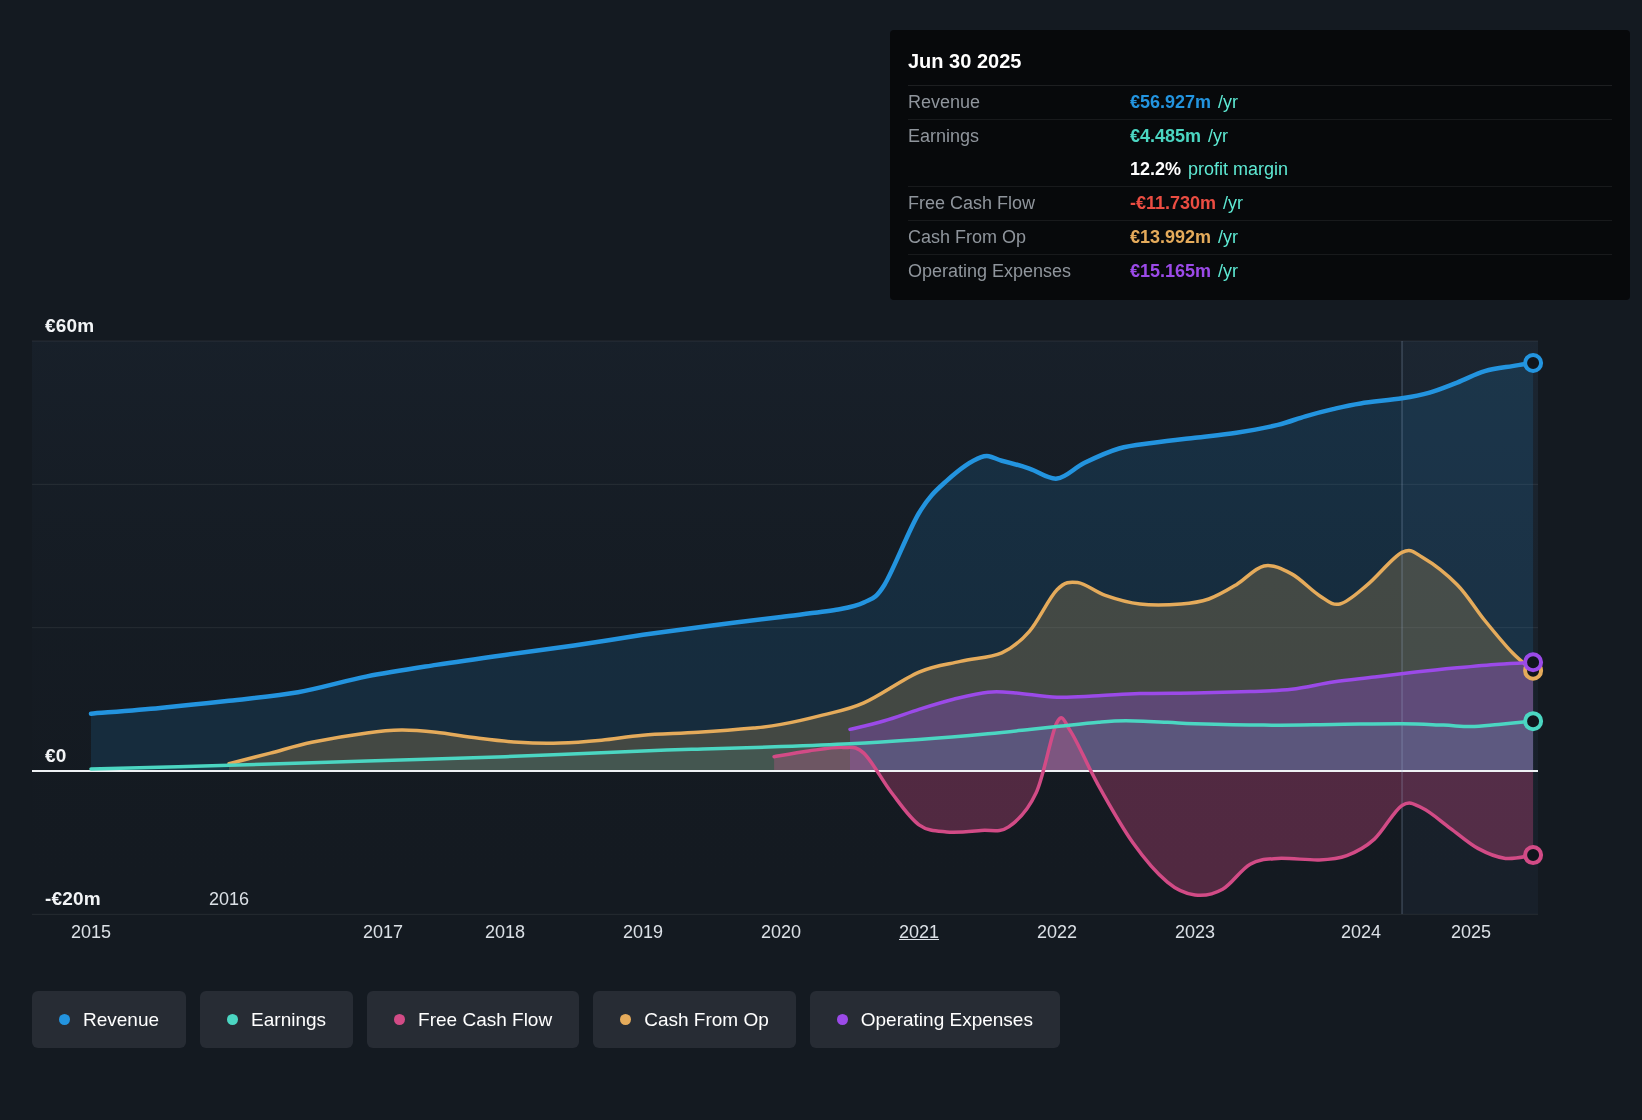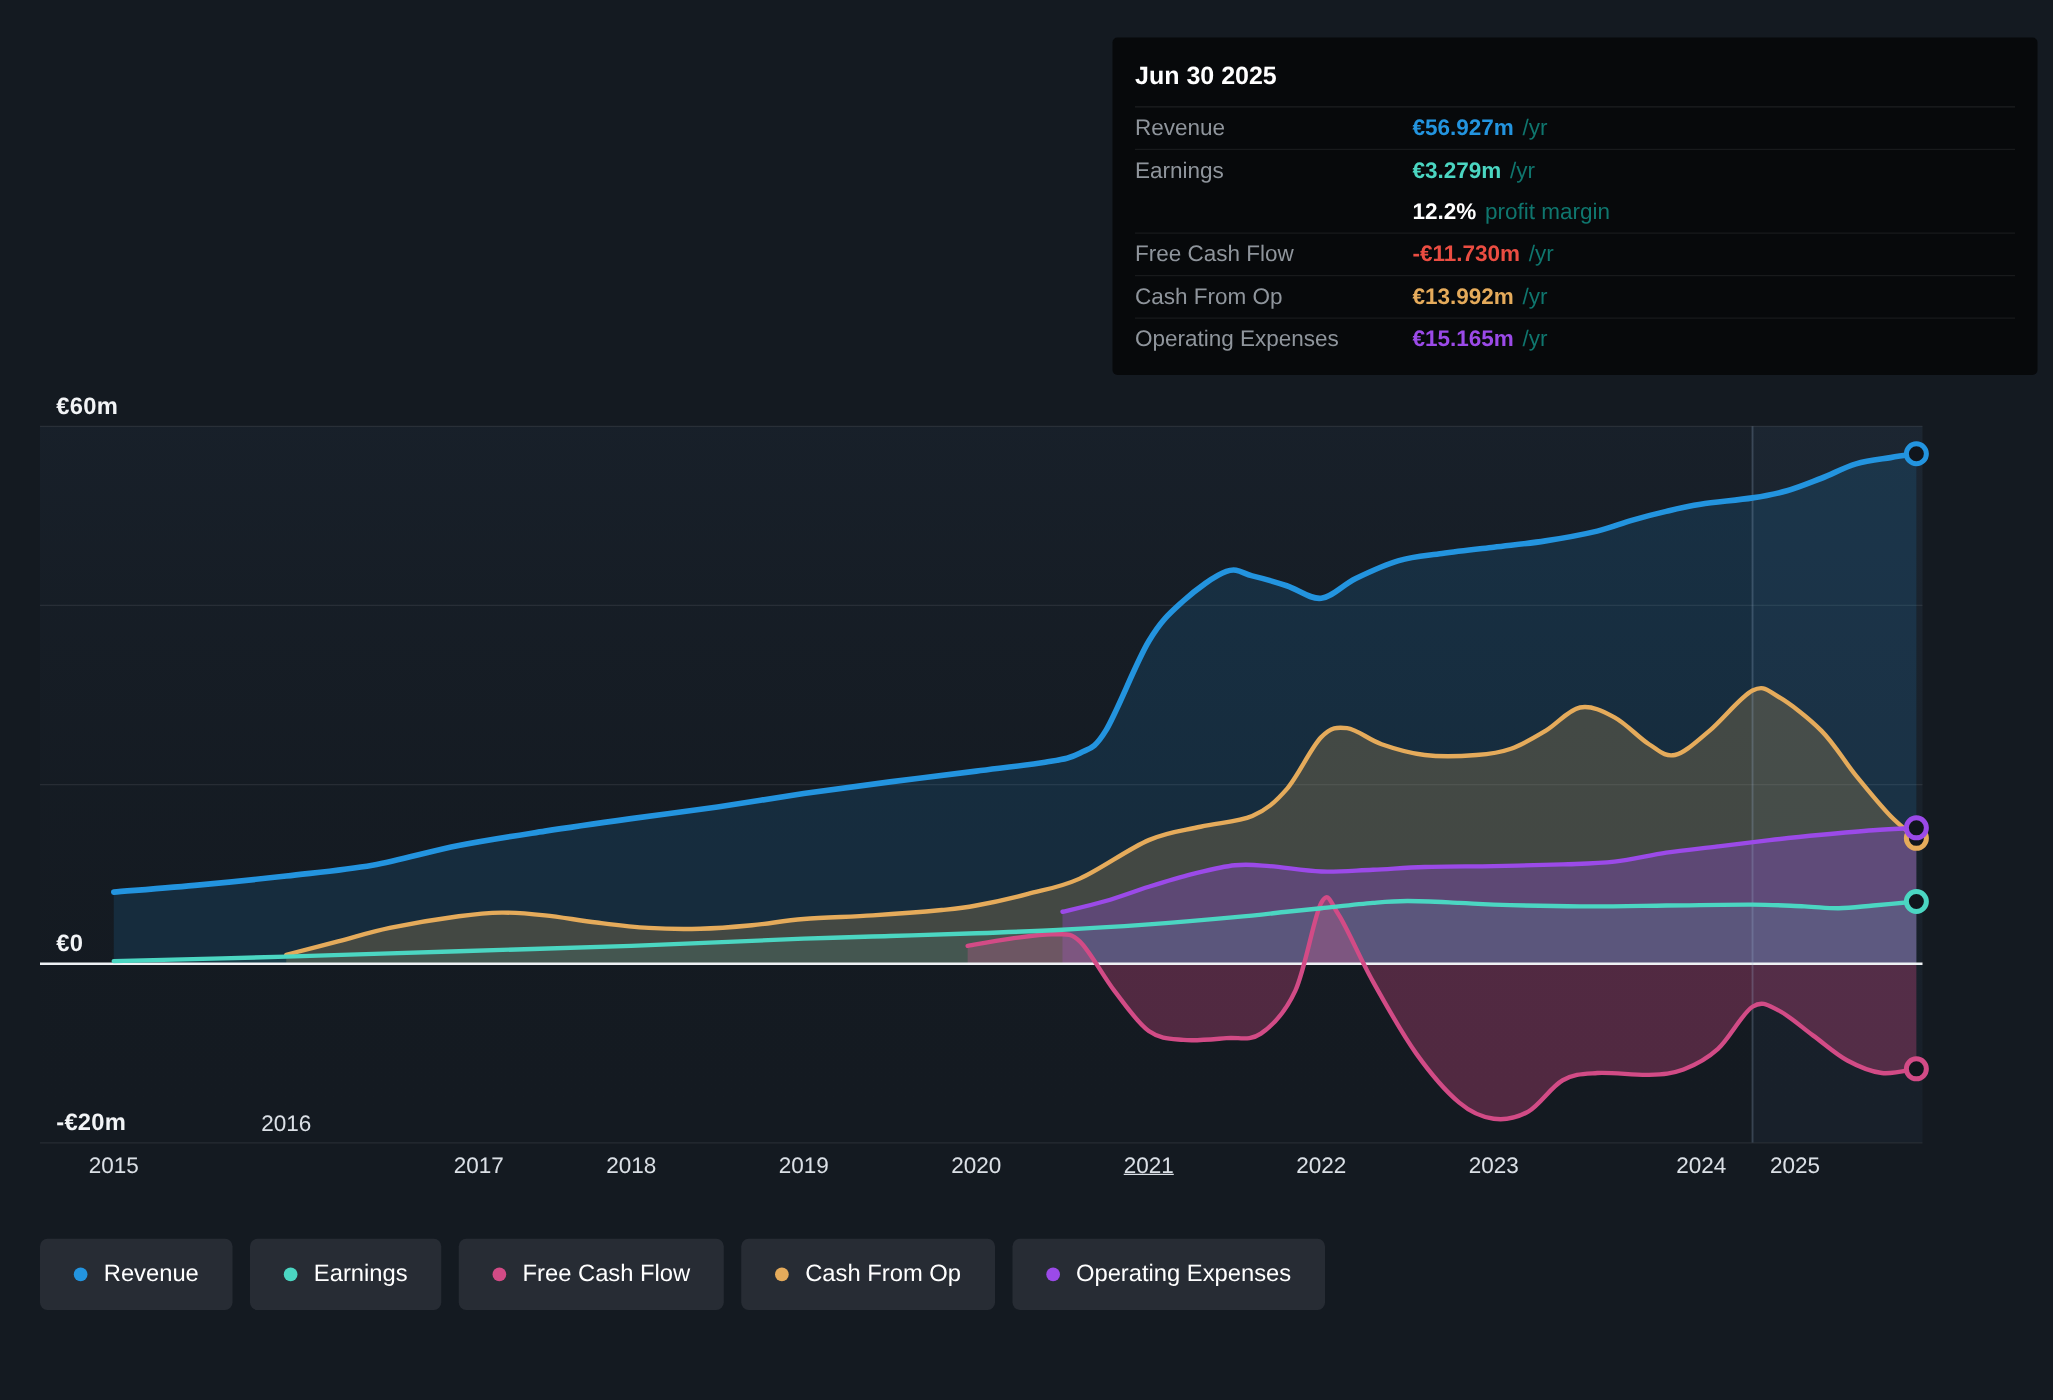--- a/index.html
+++ b/index.html
@@ -22,7 +22,7 @@
   .t-row.sep{border-top:1px solid rgba(255,255,255,0.07)}
   .t-label{width:222px;flex:none;color:#8f959c;font-size:18px}
   .t-value{font-size:18px;font-weight:700}
-  .t-suffix{color:#0f766e;font-size:18px;margin-left:7px}
+  .t-suffix{color:#5eead4;font-size:18px;margin-left:7px}
 
   .legend{position:absolute;left:32px;top:991px;display:flex;gap:14px}
   .pill{height:57px;display:flex;align-items:center;gap:13px;padding:0 27px;

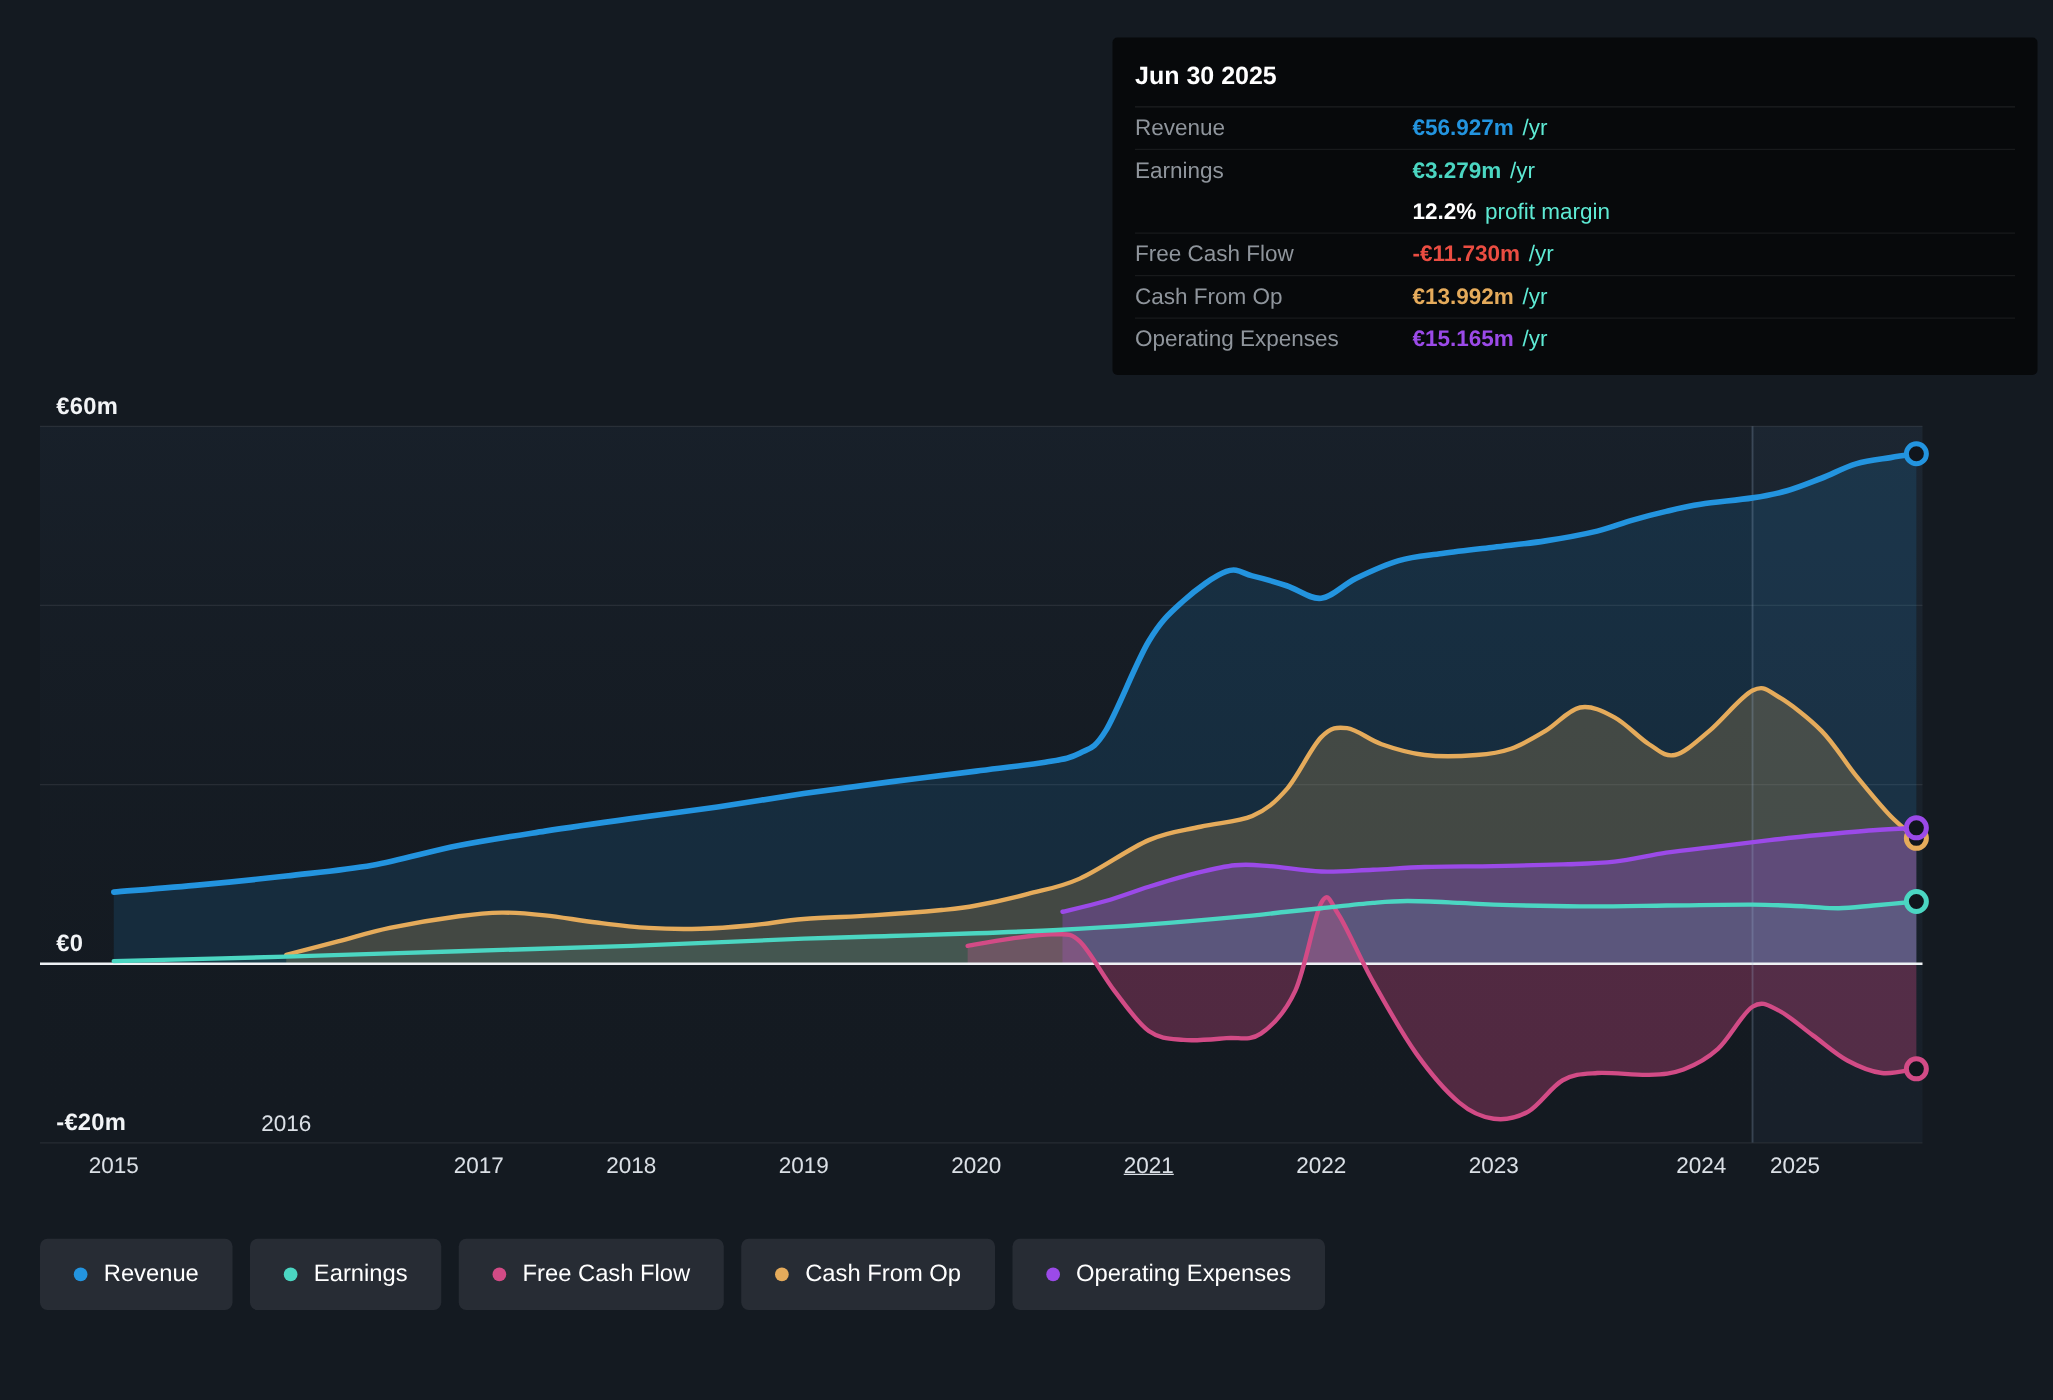--- a/index.html
+++ b/index.html
@@ -96,7 +96,7 @@
         </div>
         <div class="t-row sep">
           <span class="t-label">Earnings</span>
-          <span class="t-value" style="color: rgb(75, 214, 194);">€3.279m</span>
+          <span class="t-value" style="color: rgb(75, 214, 194);">€4.485m</span>
           <span class="t-suffix">/yr</span>
         </div>
         <div class="t-row">

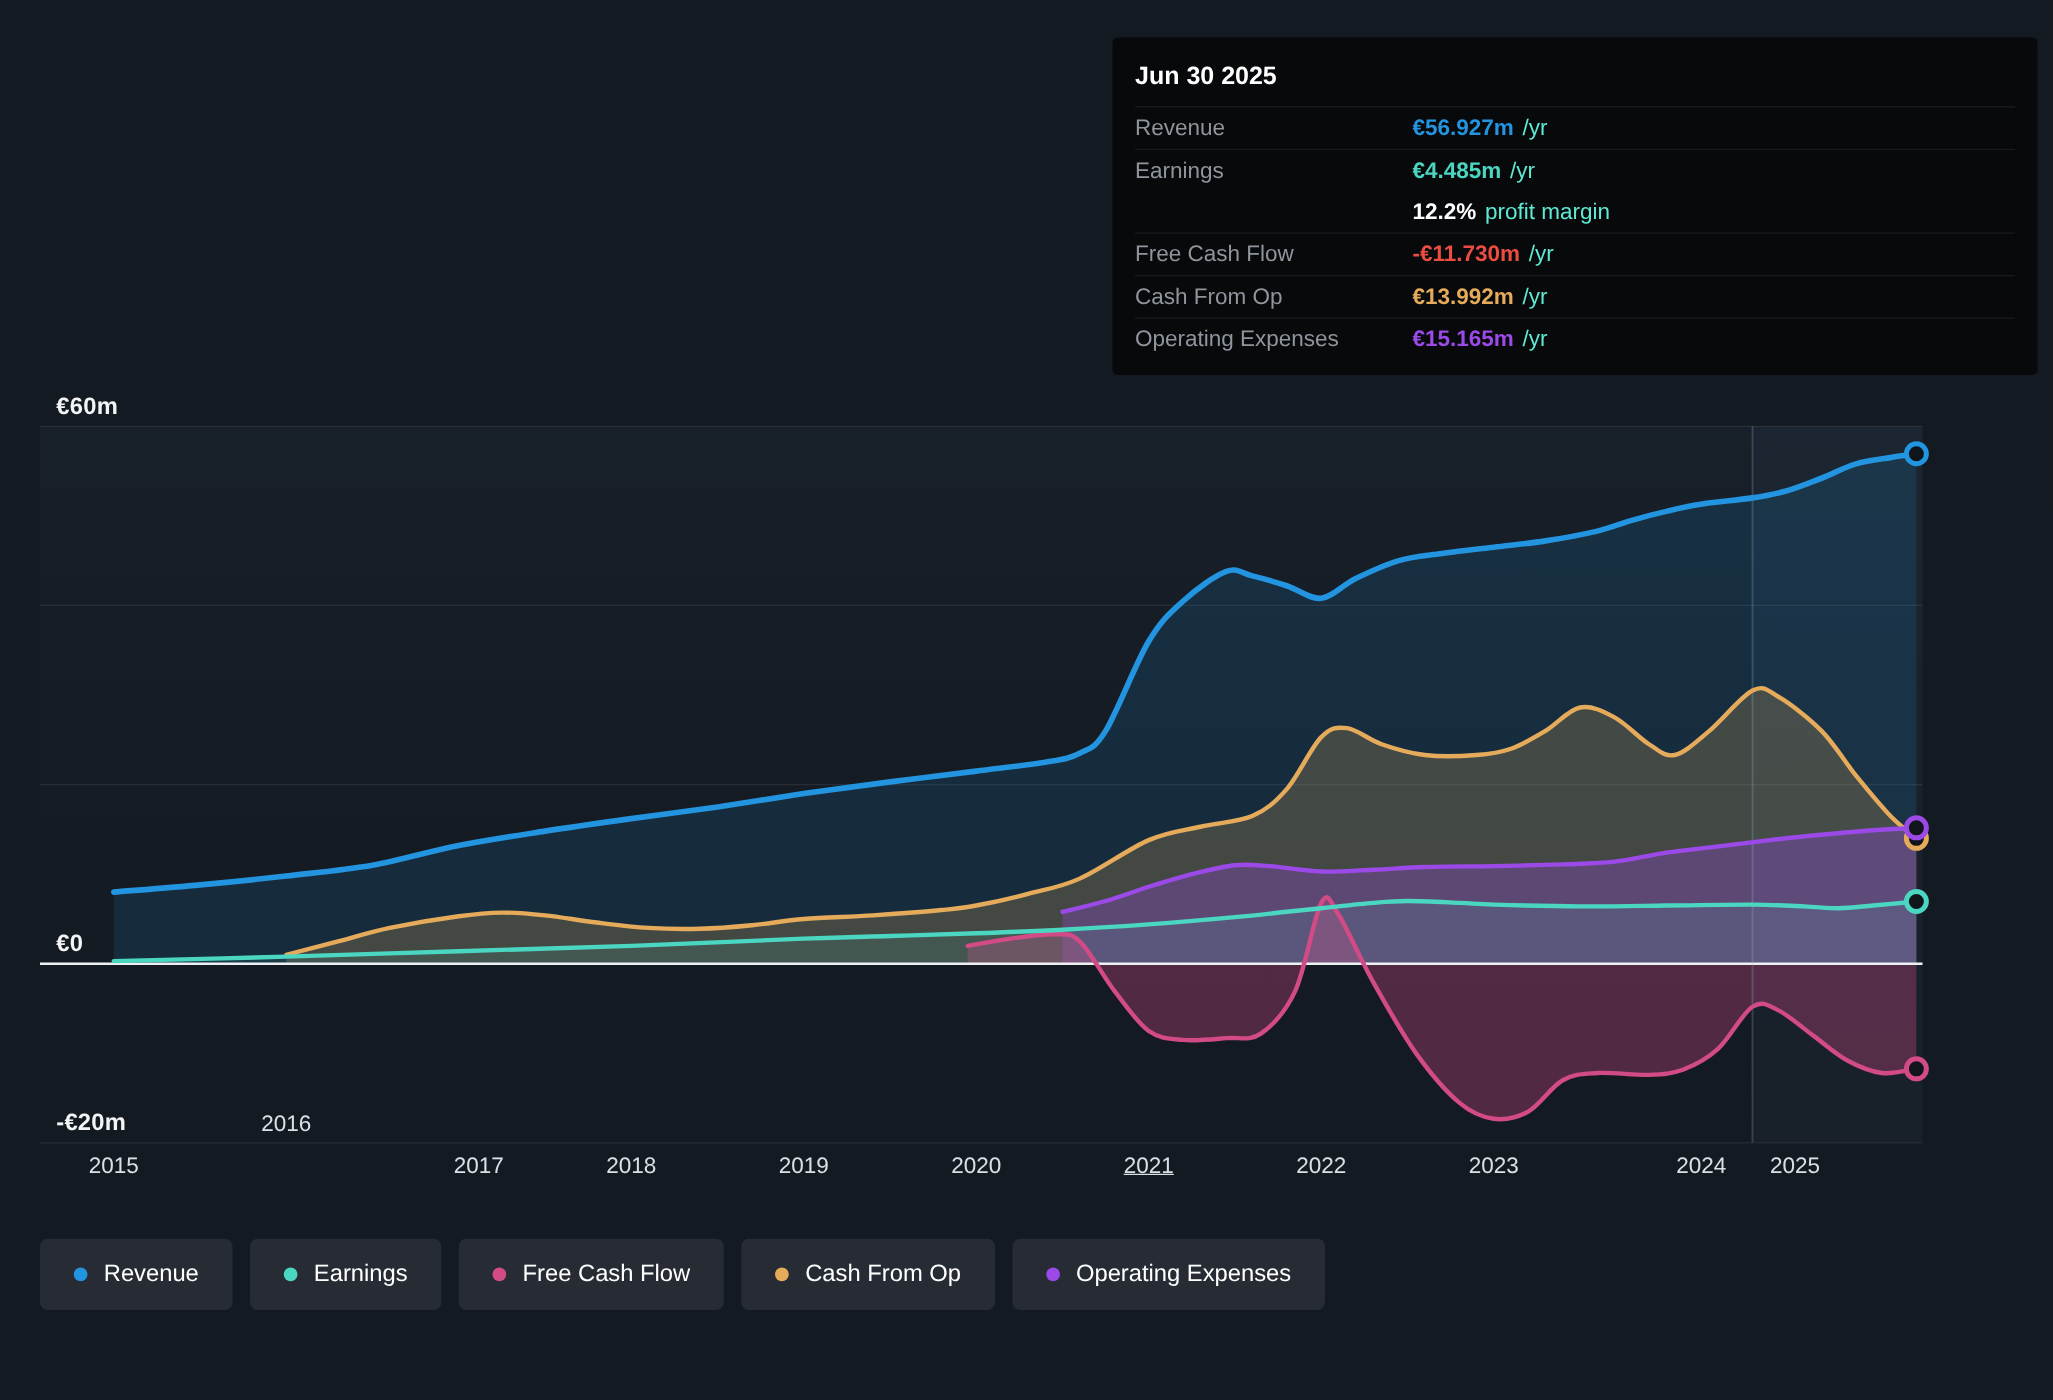--- a/index.html
+++ b/index.html
@@ -83,7 +83,7 @@
       <div class="x-label" style="left: 1057px; top: 922px;">2022</div>
       <div class="x-label" style="left: 1195px; top: 922px;">2023</div>
       <div class="x-label" style="left: 1333px; top: 922px; margin-left: 28px;">2024</div>
-      <div class="x-label" style="left: 1436px; top: 922px;">2025</div>
+      <div class="x-label" style="left: 1471px; top: 922px;">2025</div>
     </div>
 
   <div class="tooltip">

